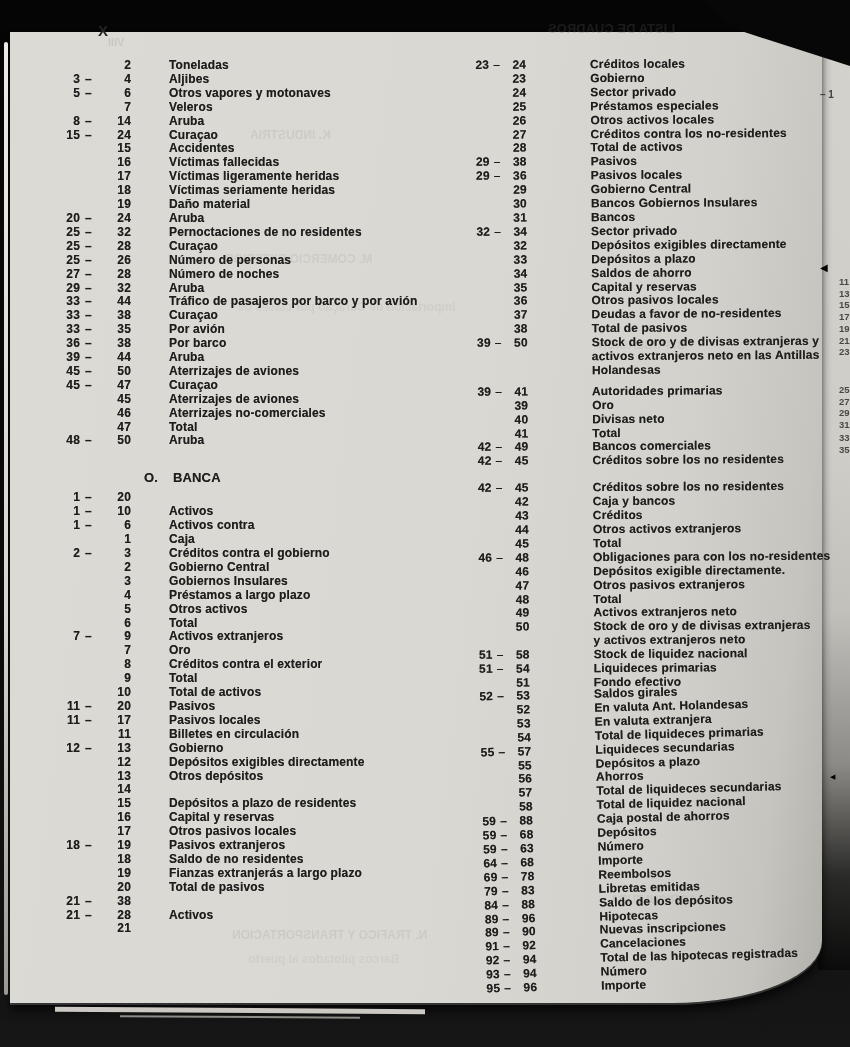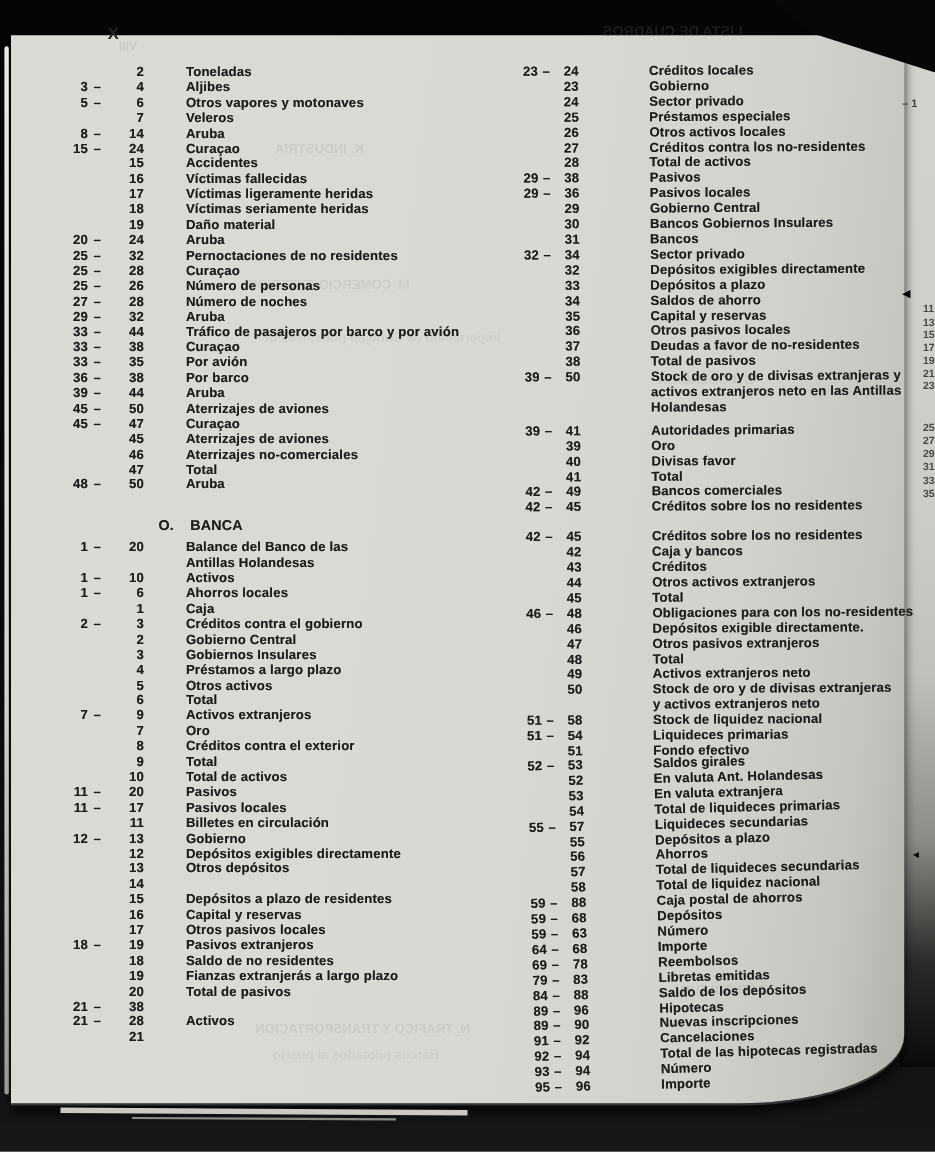--- a/index.html
+++ b/index.html
@@ -778,7 +778,7 @@
         <span class="dash"></span>
         <span class="n2">40</span>
         <span class="txt">
-          <div class="tline">Divisas favor</div>
+          <div class="tline">Divisas neto</div>
         </span>
       </div>
       <div class="row">

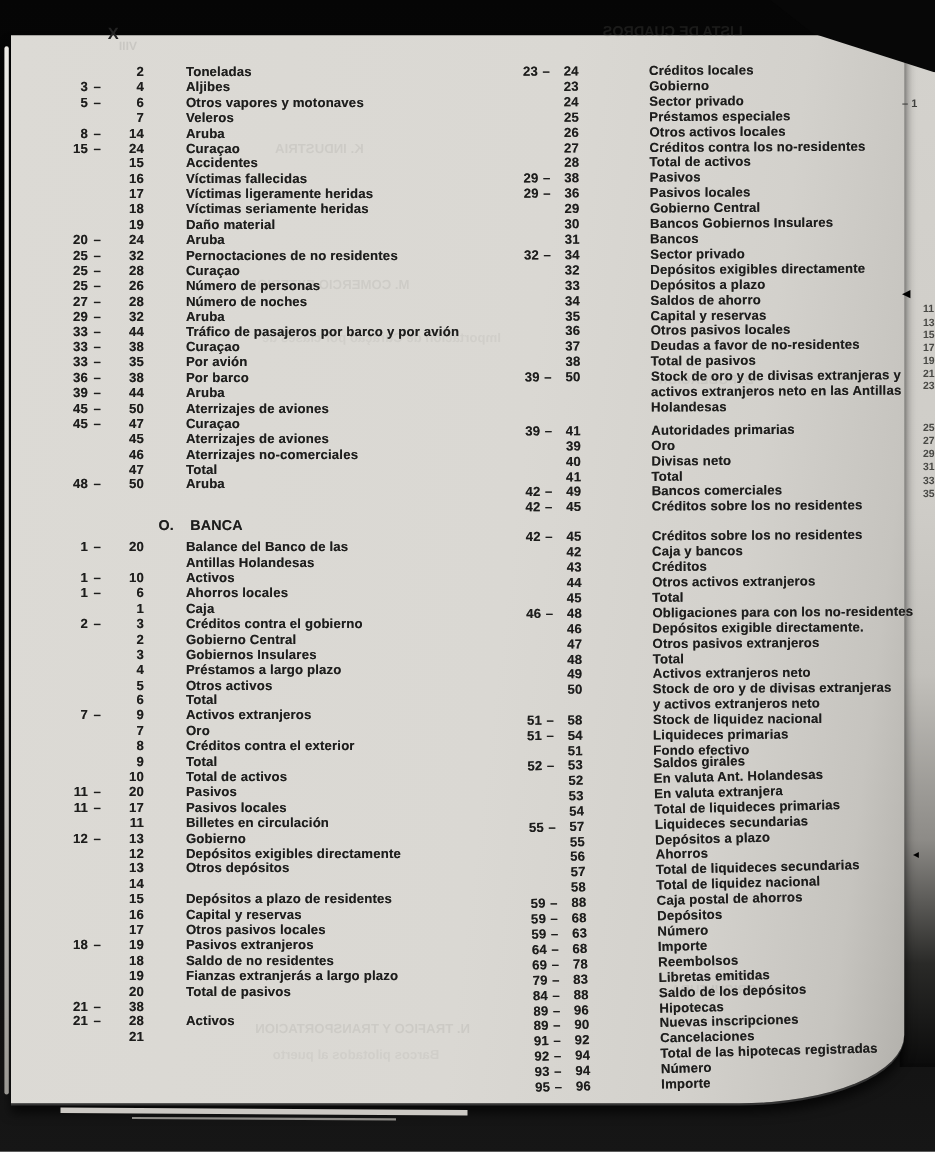--- a/index.html
+++ b/index.html
@@ -336,10 +336,6 @@
         <span class="n1">1</span>
         <span class="dash">–</span>
         <span class="n2">20</span>
-        <span class="txt">
-          <div class="tline">Balance del Banco de las</div>
-          <div class="tline">Antillas Holandesas</div>
-        </span>
       </div>
       <div class="row">
         <span class="n1">1</span>

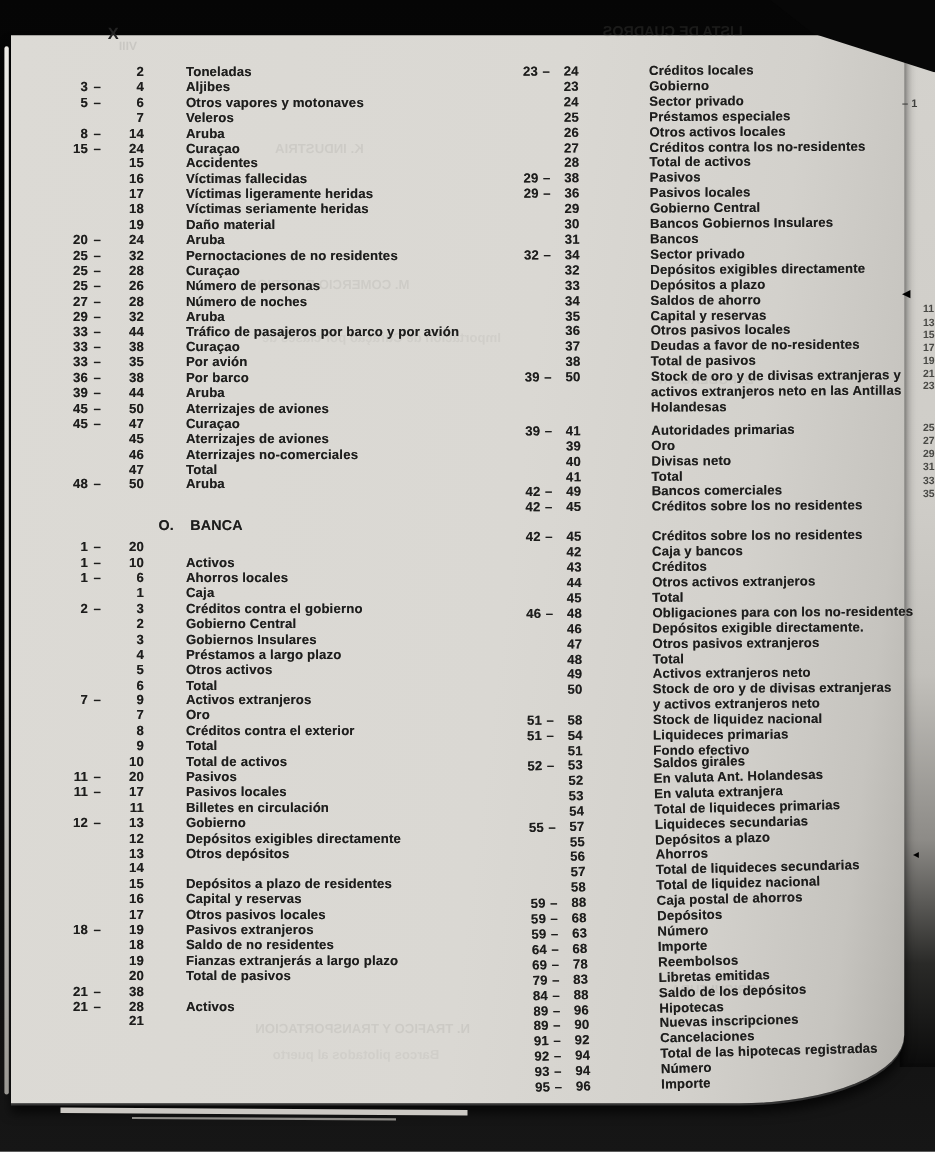--- a/index.html
+++ b/index.html
@@ -350,7 +350,7 @@
         <span class="dash">–</span>
         <span class="n2">6</span>
         <span class="txt">
-          <div class="tline">Ahorros locales</div>
+          <div class="tline">Activos contra</div>
         </span>
       </div>
       <div class="row">

